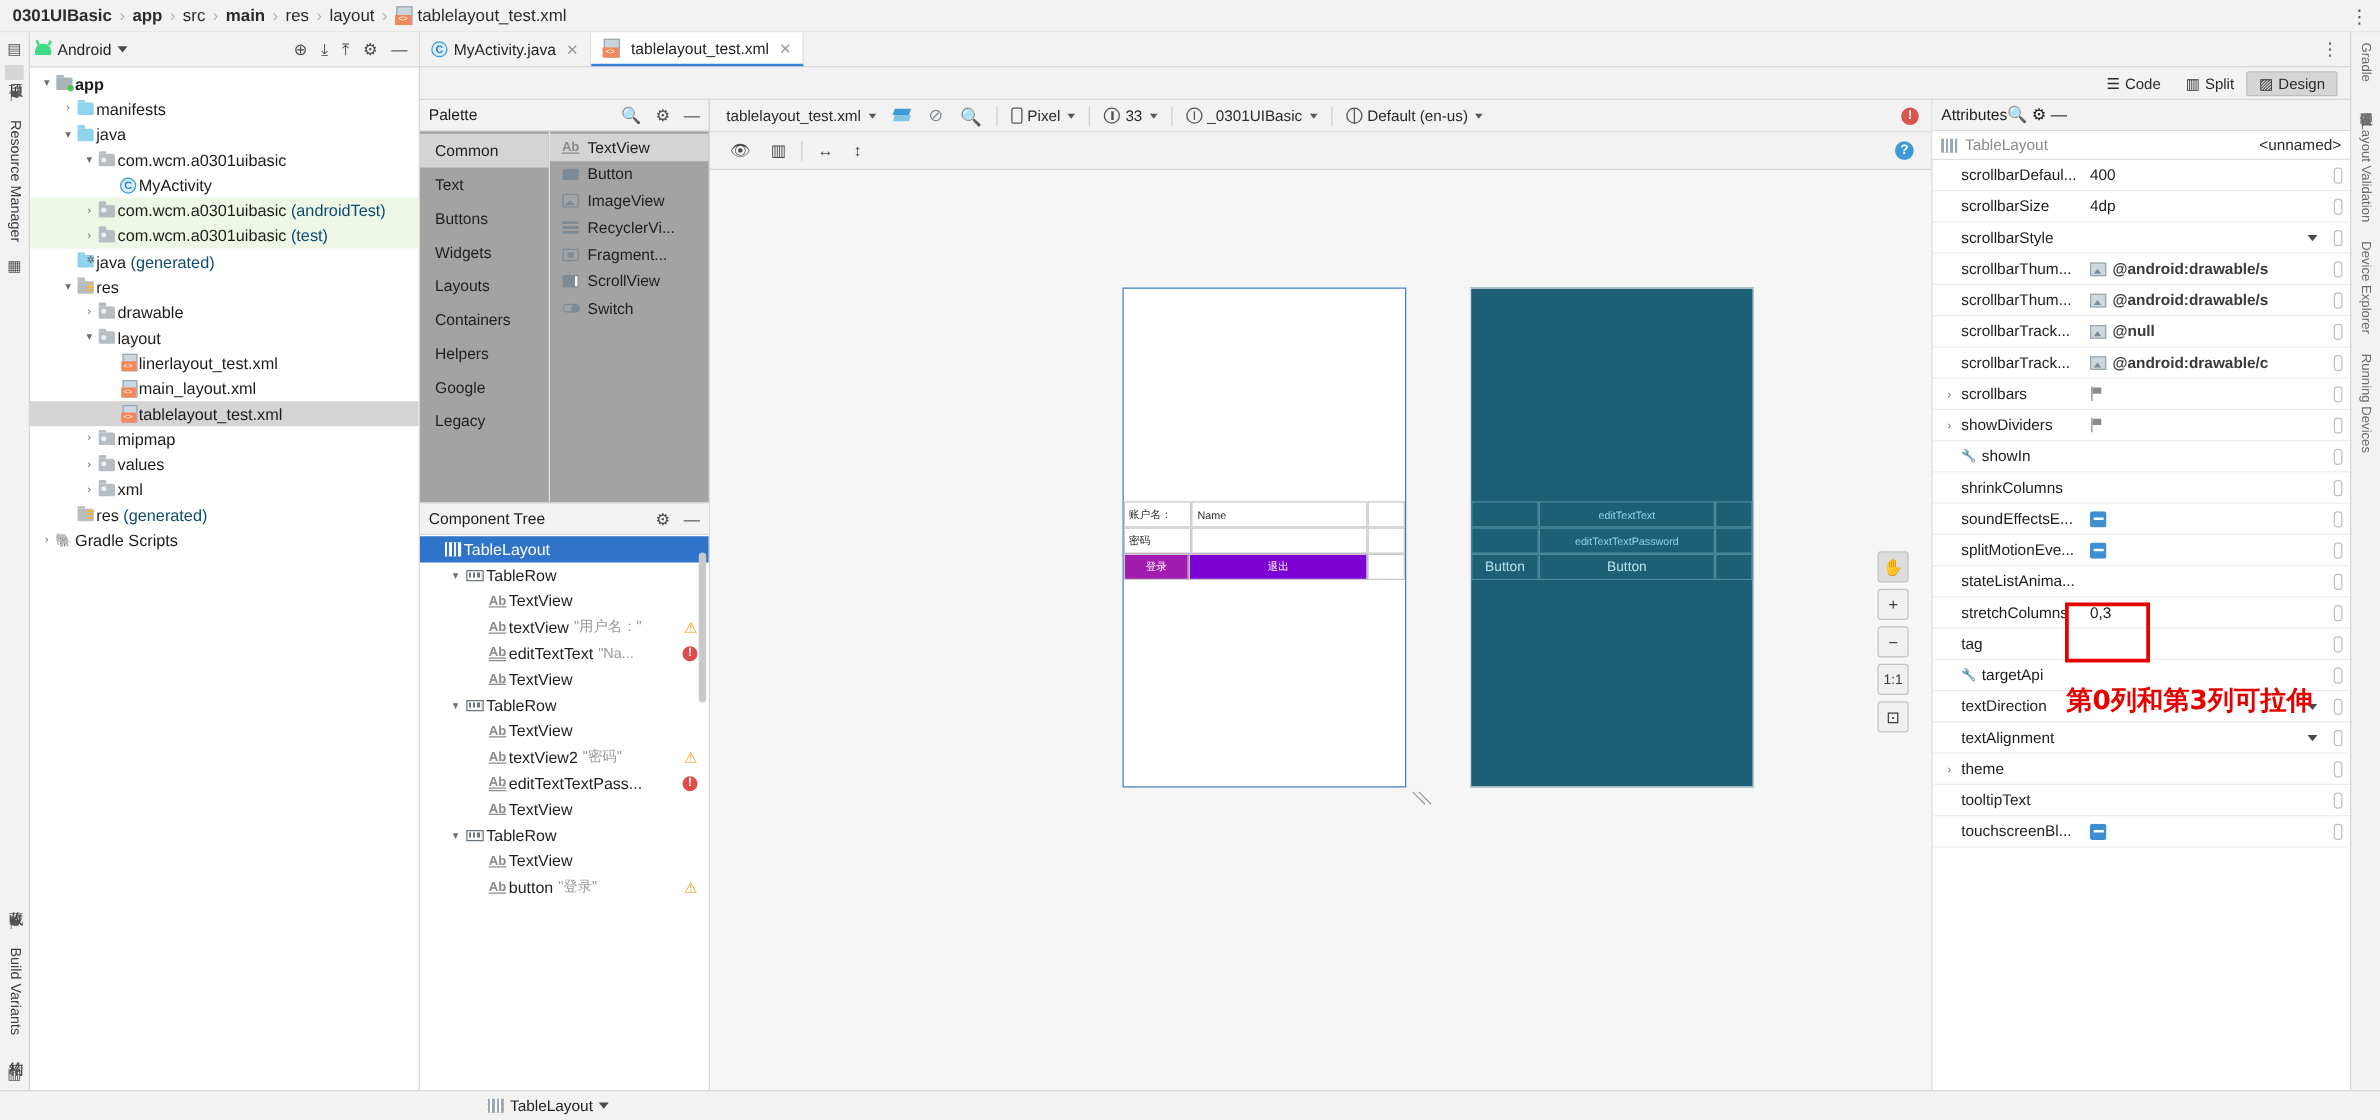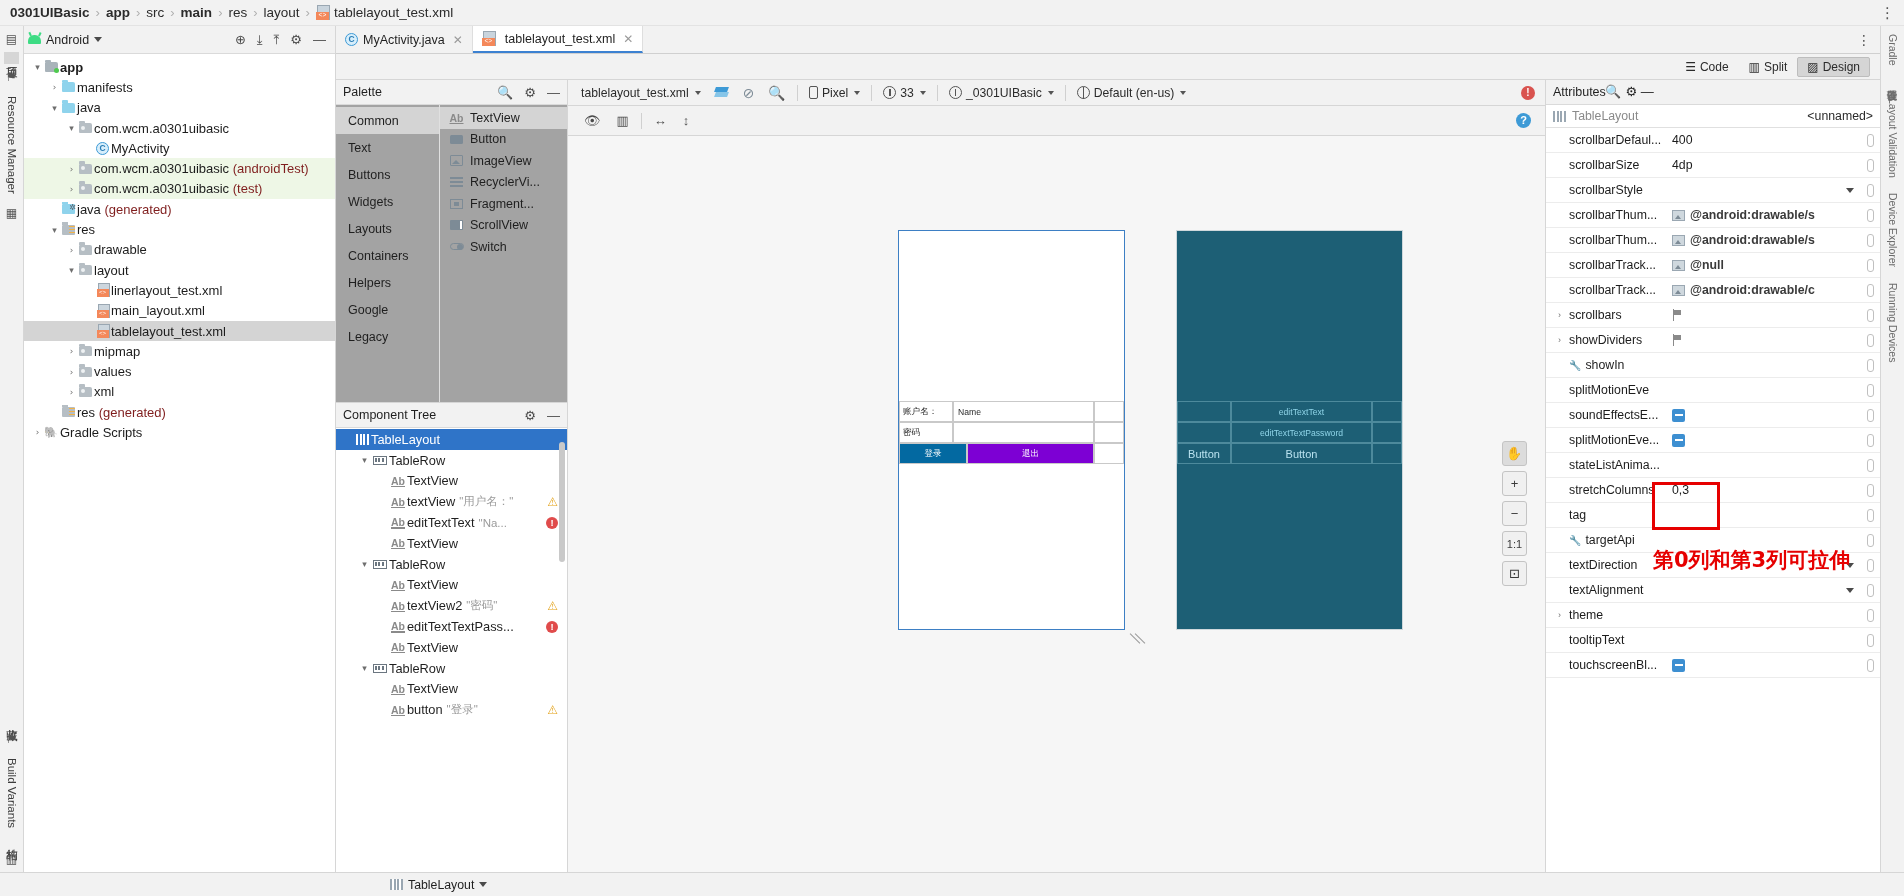--- a/index.html
+++ b/index.html
@@ -101,7 +101,7 @@
   }
   .ti { width: 17px; flex: none; display: inline-flex; justify-content: center; align-items: center; }
   .tlabel { color: #1c1c1c; }
-  .tlabel .dim { color: #7f1d1d; margin-top: 38px; }
+  .tlabel .dim { color: #0c4a6e; margin-top: 38px; }
   .tlabel.bold { font-weight: bold; }
   .fldr { width: 13px; height: 10px; background: #8fd3ec; border-radius: 1px 2px 1px 1px; position: relative; display:block; }
   .fldr::before { content:""; position:absolute; top:-2.5px; left:0; width:6px; height:2.5px; background:#8fd3ec; border-radius:1px 1px 0 0;}

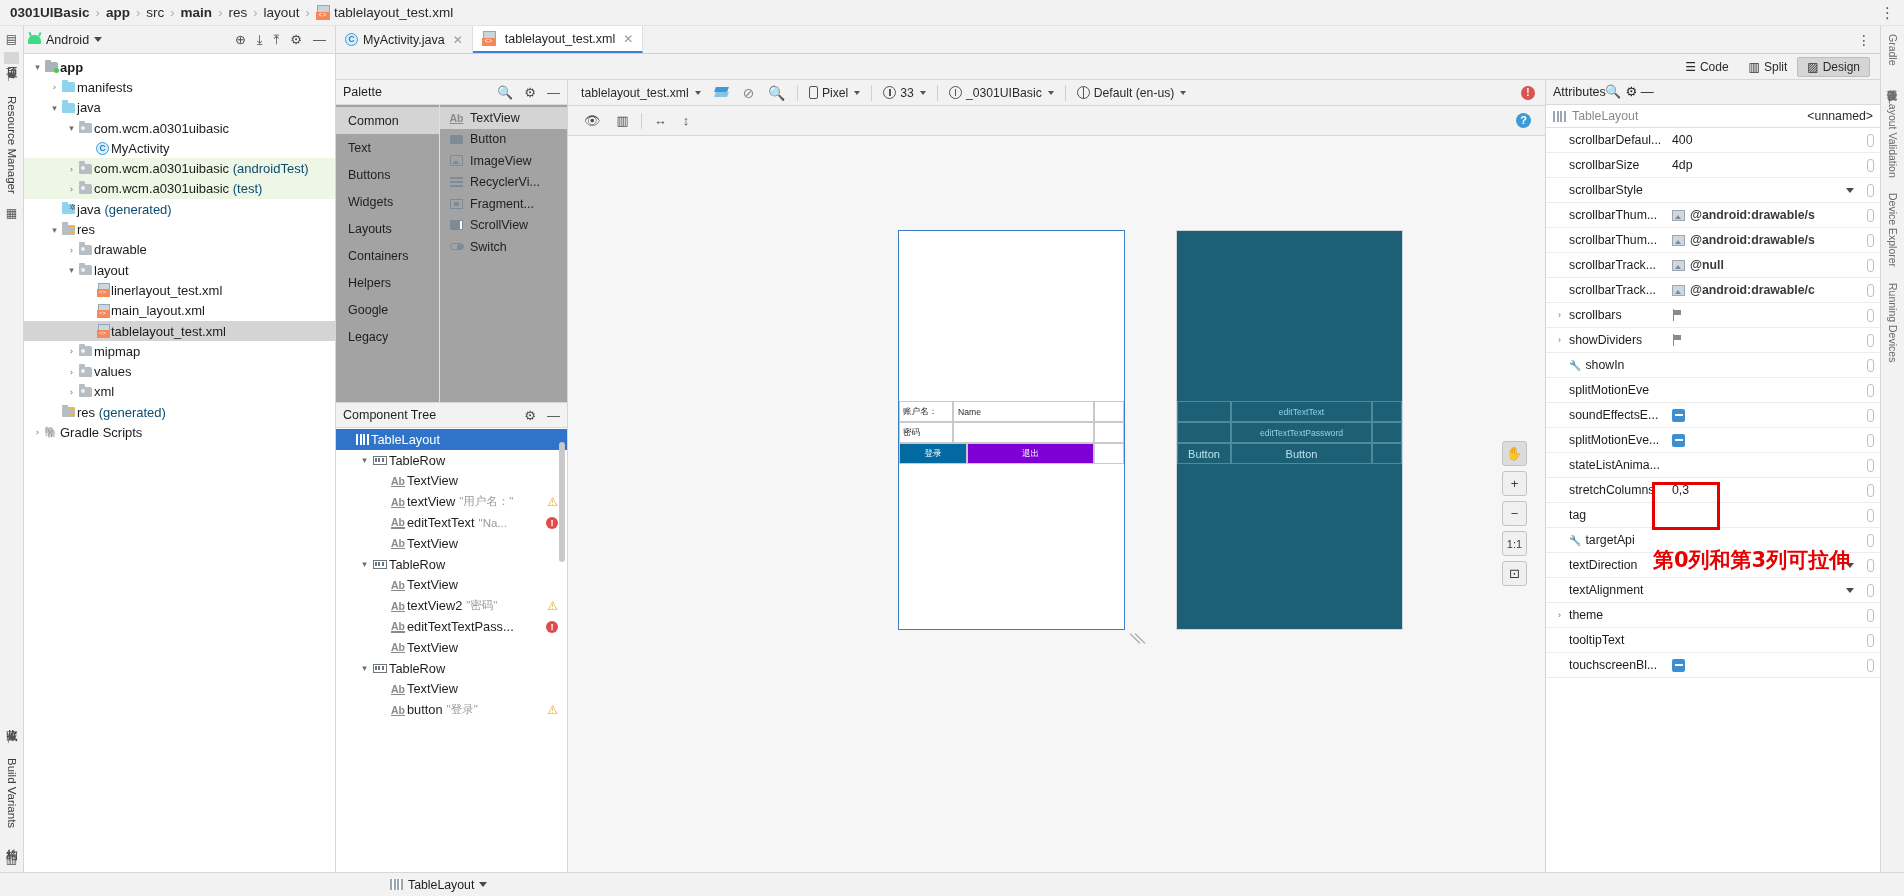--- a/index.html
+++ b/index.html
@@ -997,7 +997,7 @@
               <div class="arow">
                 <span class="aname">
                   <span class="aexp"></span>
-                  <span>splitMotionEve</span>
+                  <span>shrinkColumns</span>
                 </span>
                 <span class="aval">
                   <span></span>

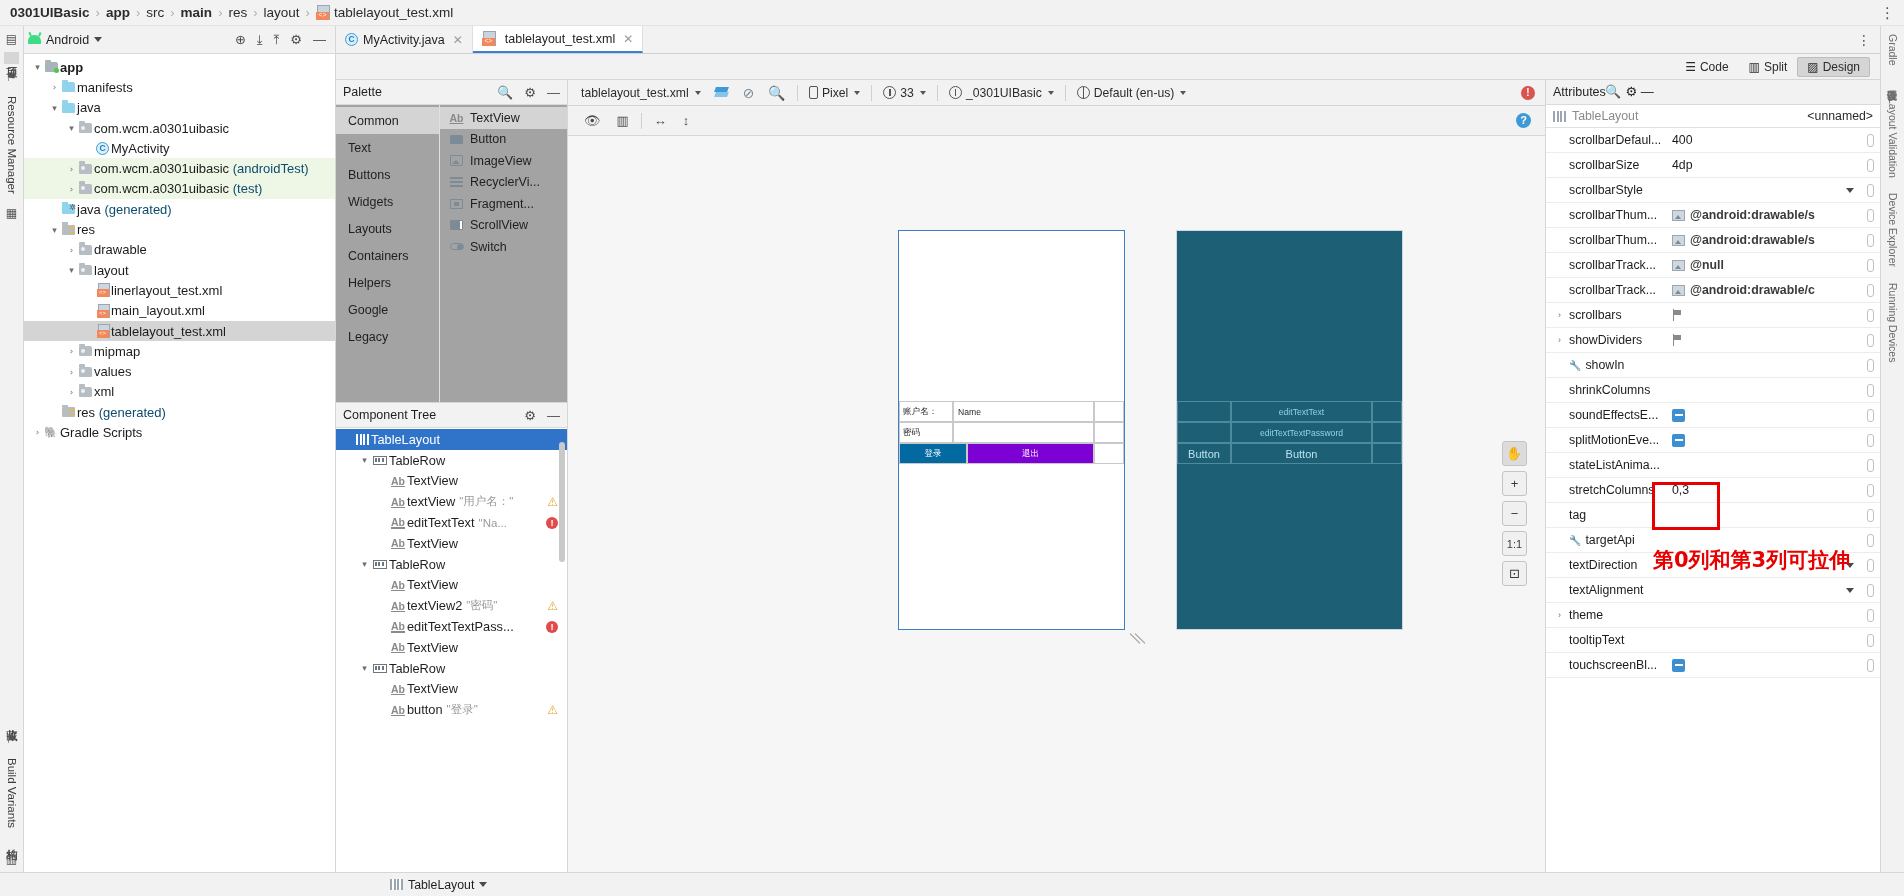--- a/index.html
+++ b/index.html
@@ -252,8 +252,8 @@
   .tl-c0 { width: 54px; color: #2a2a2a; }
   .tl-c2 { width: 30px; }
   .tl-edit { flex: 1; border: 0.8px solid #c9c9c9; display:flex; align-items:center; padding-left: 4px; color: #2a2a2a;}
-  .btn-red { background: #0369a1; color: #fff; display:flex; align-items:center; justify-content:center;
-    font-size: 8.5px; width: 68px; border: 0.8px solid #c9c9c9;}
+  .btn-red { background: #a21caf; color: #fff; display:flex; align-items:center; justify-content:center;
+    font-size: 8.5px; width: 52px; border: 0.8px solid #c9c9c9;}
   .btn-purple { background: #7d00d4; color: #fff; display:flex; align-items:center; justify-content:center;
     font-size: 8.5px; flex: 1; border: 0.8px solid #c9c9c9;}
   .resize-h { position: absolute; left: 560px; top: 494px; width: 20px; height: 20px; }

